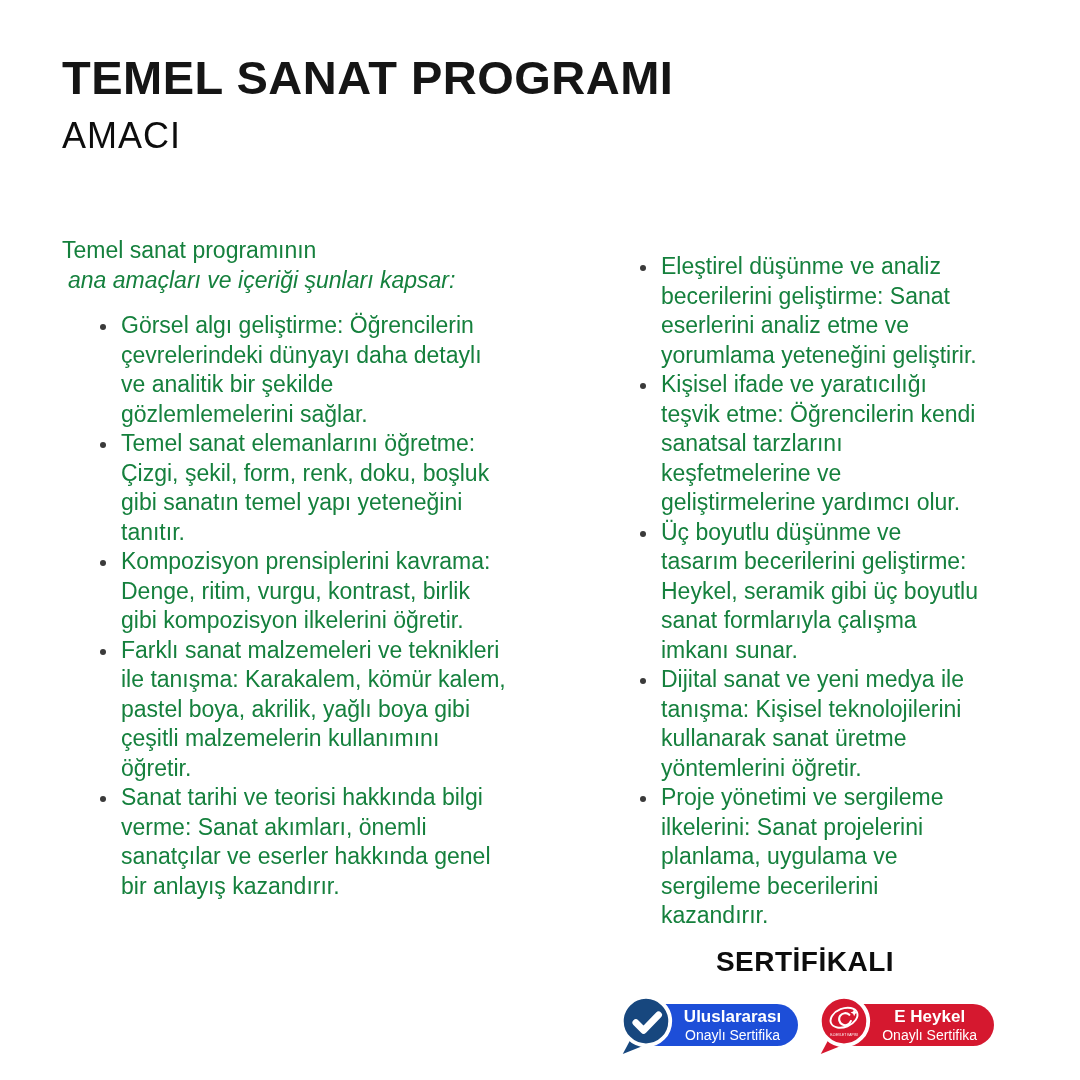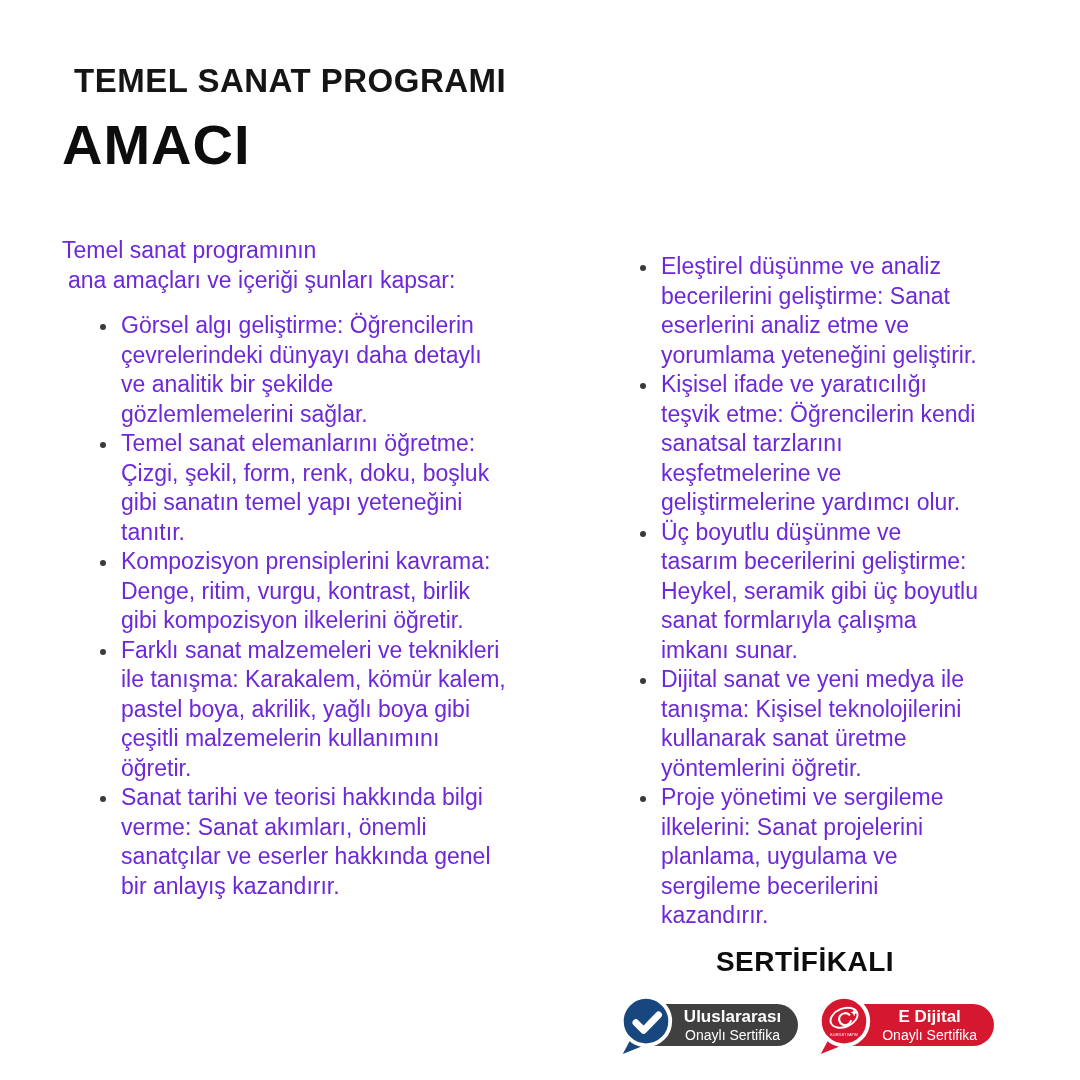--- a/index.html
+++ b/index.html
@@ -16,8 +16,8 @@
   
   .title-block { position: absolute; left: 62px; top: 50px; }
   .title-line1 {
-    margin: 12px;
-    font-size: 33px;
+    margin: 0;
+    font-size: 47px;
     font-weight: 800;
     letter-spacing: 0.5px;
     color: #151515;

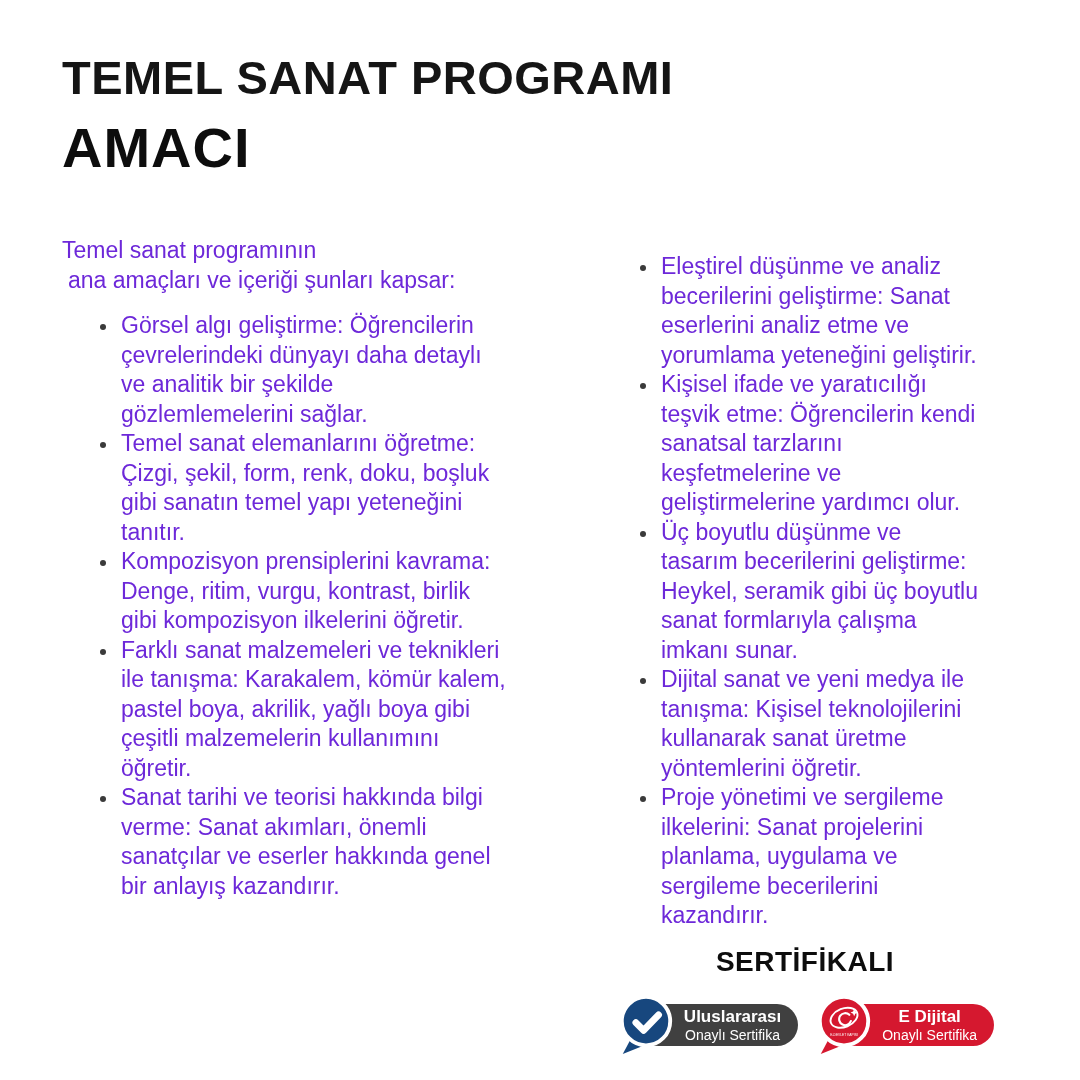--- a/index.html
+++ b/index.html
@@ -24,8 +24,8 @@
   }
   .title-line2 {
     margin: 10px 0 0 0;
-    font-size: 56px;
-    font-weight: 700;
+    font-size: 36px;
+    font-weight: 400;
     letter-spacing: 1px;
     color: #0d0d0d;
   }

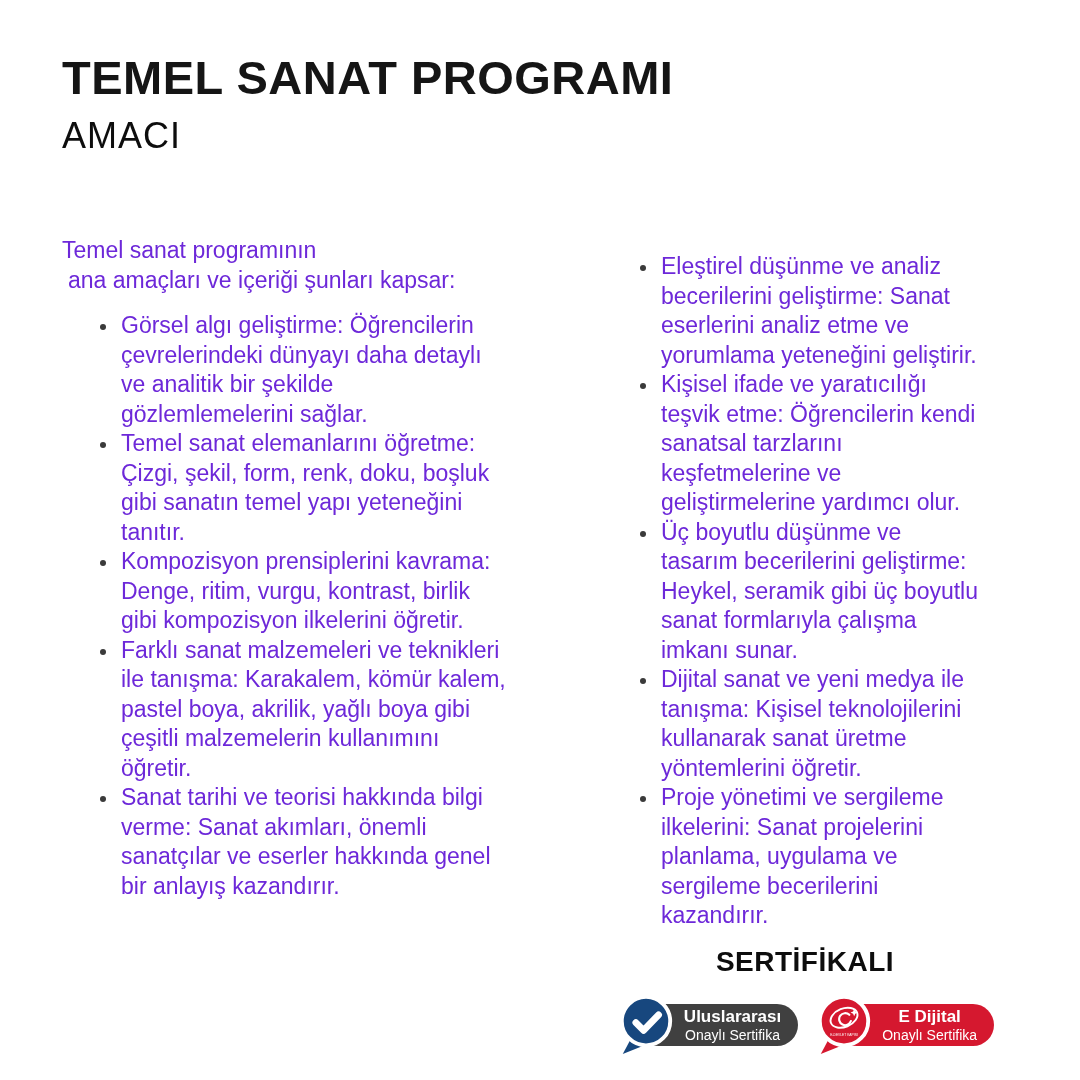--- a/index.html
+++ b/index.html
@@ -37,7 +37,7 @@
     top: 236px;
     display: flex;
     gap: 93px;
-    color: #6d28d9;
+    color: #15803d;
     font-size: 23px;
     line-height: 29.5px;
   }

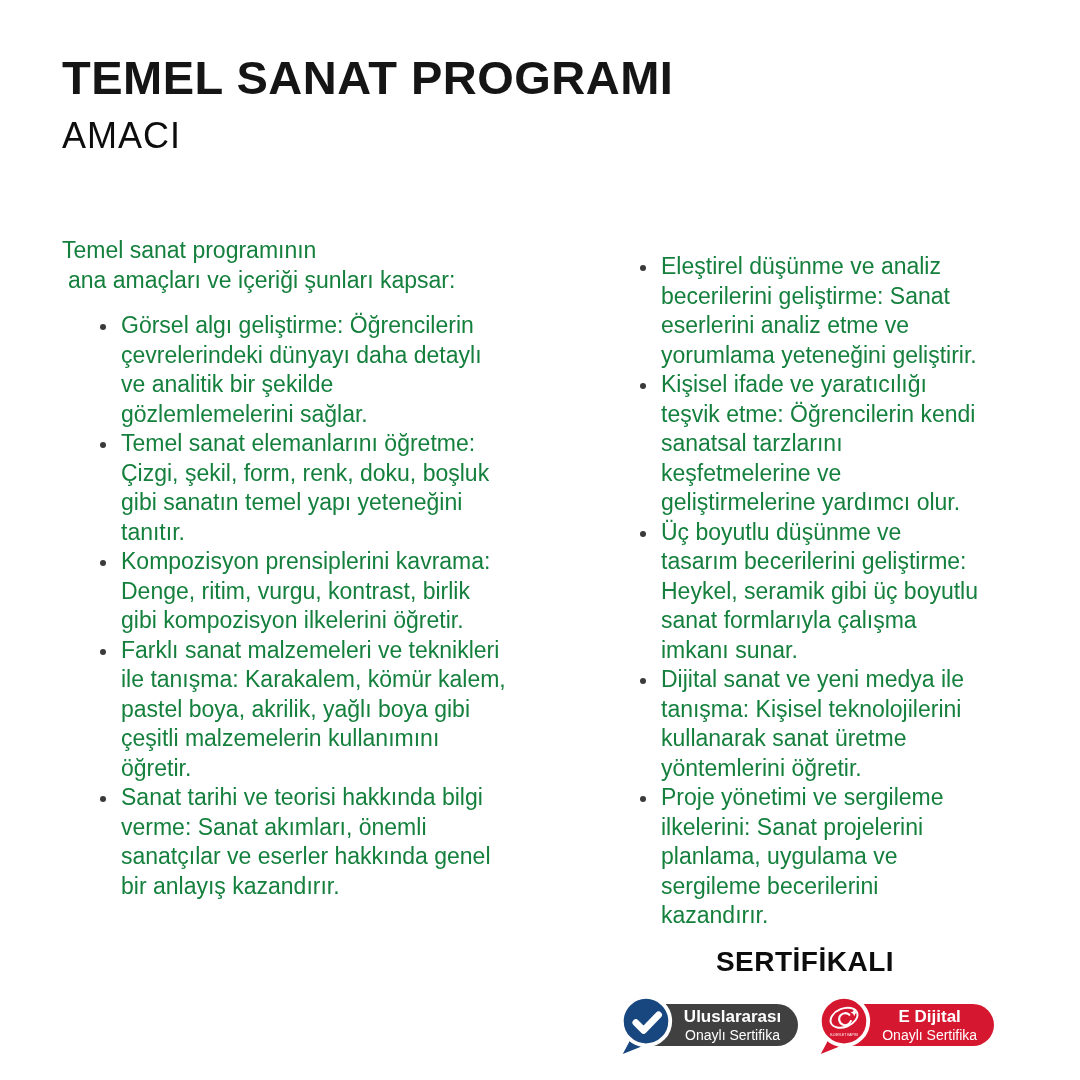--- a/index.html
+++ b/index.html
@@ -44,7 +44,7 @@
   .col-left { width: 462px; }
   .col-right { width: 380px; }
   .intro p { margin: 0; }
-  .intro .indent { padding-left: 6px; }
+  .intro .indent { padding-left: 6px; font-style: italic; }
   ul.bullets { margin: 16px; padding-left: 41px; }
   .col-right ul.bullets { padding-left: 26px; }
   ul.bullets li { margin: 0; padding-left: 2px; }

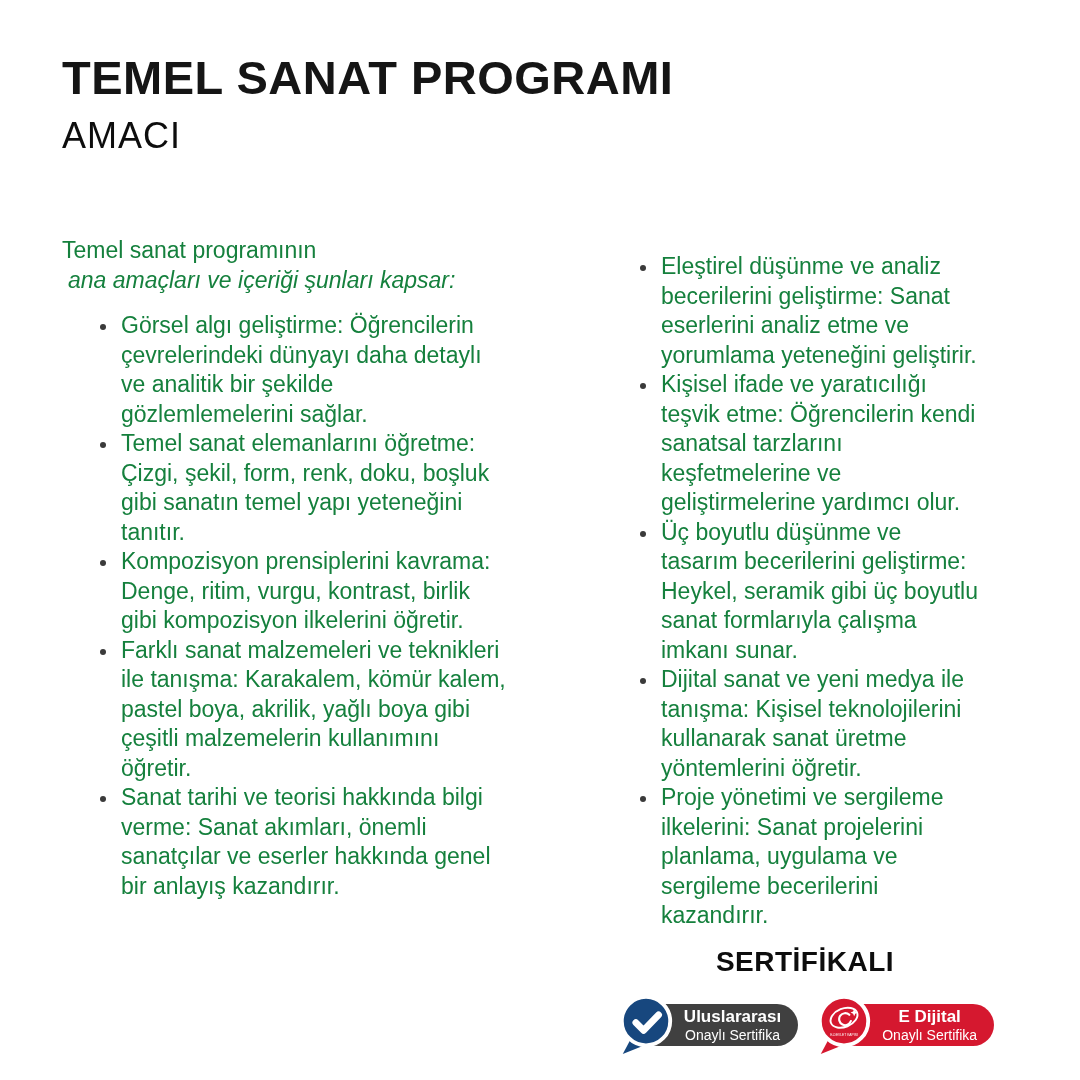--- a/index.html
+++ b/index.html
@@ -85,7 +85,7 @@
     padding: 0 17px 0 46px;
     min-width: 152px;
   }
-  .badge-pill.blue { background: #404040; }
+  .badge-pill.blue { background: #1d4ed8; }
   .badge-pill.red  { background: #d5182f; }
   .badge-l1 { color: #ffffff; font-weight: 700; font-size: 17px; line-height: 19px; white-space: nowrap; }
   .badge-l2 { color: #ffffff; font-weight: 400; font-size: 14px; line-height: 18px; white-space: nowrap; }

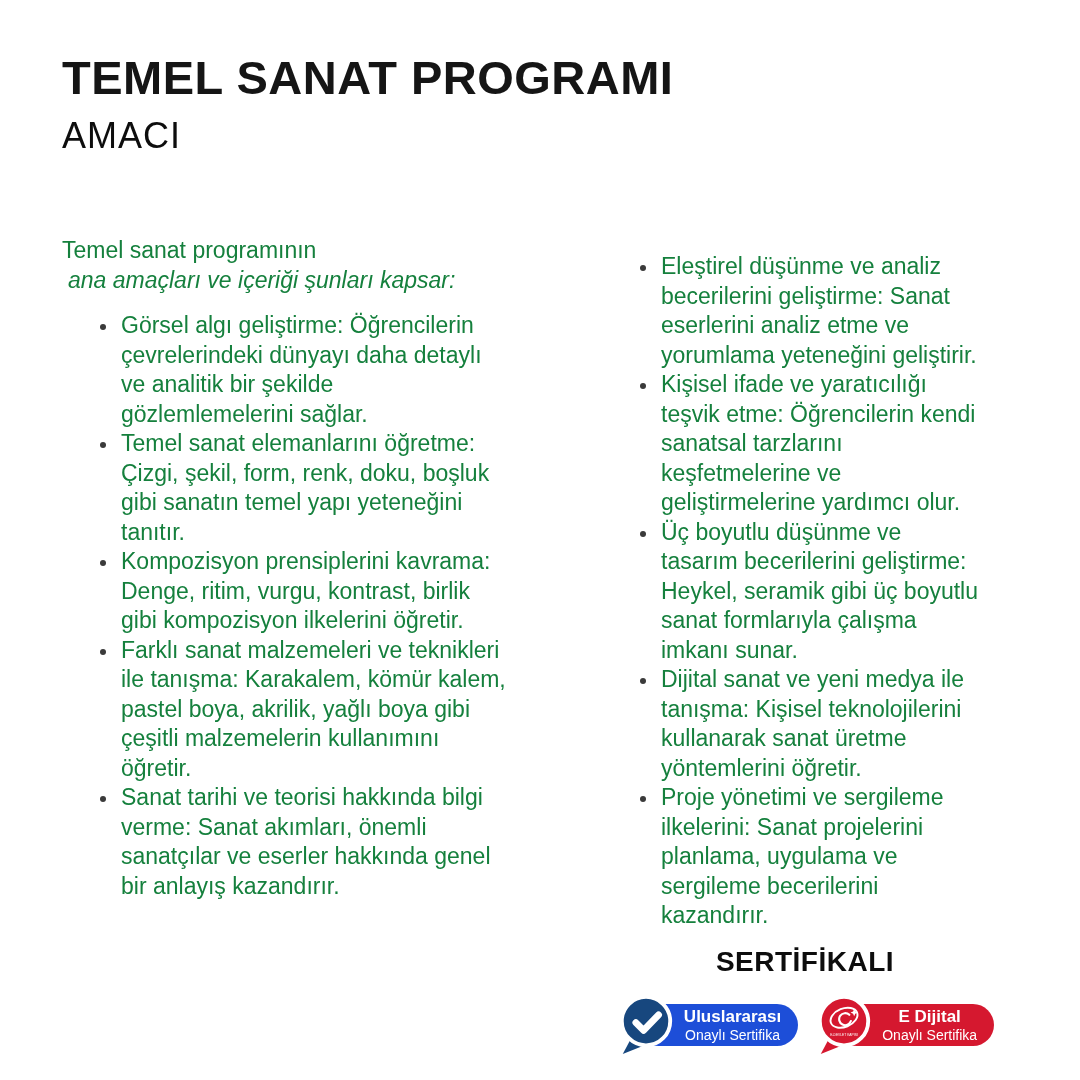--- a/index.html
+++ b/index.html
@@ -151,7 +151,7 @@
           <text x="31" y="44.5" font-size="3.4" fill="#ffffff" text-anchor="middle" font-family="Liberation Sans, sans-serif">E-DEVLET KAPISI</text>
         </svg>
         <div class="badge-pill red">
-          <span class="badge-l1">E Dijital</span>
+          <span class="badge-l1">E Heykel</span>
           <span class="badge-l2">Onaylı Sertifika</span>
         </div>
       </div>

